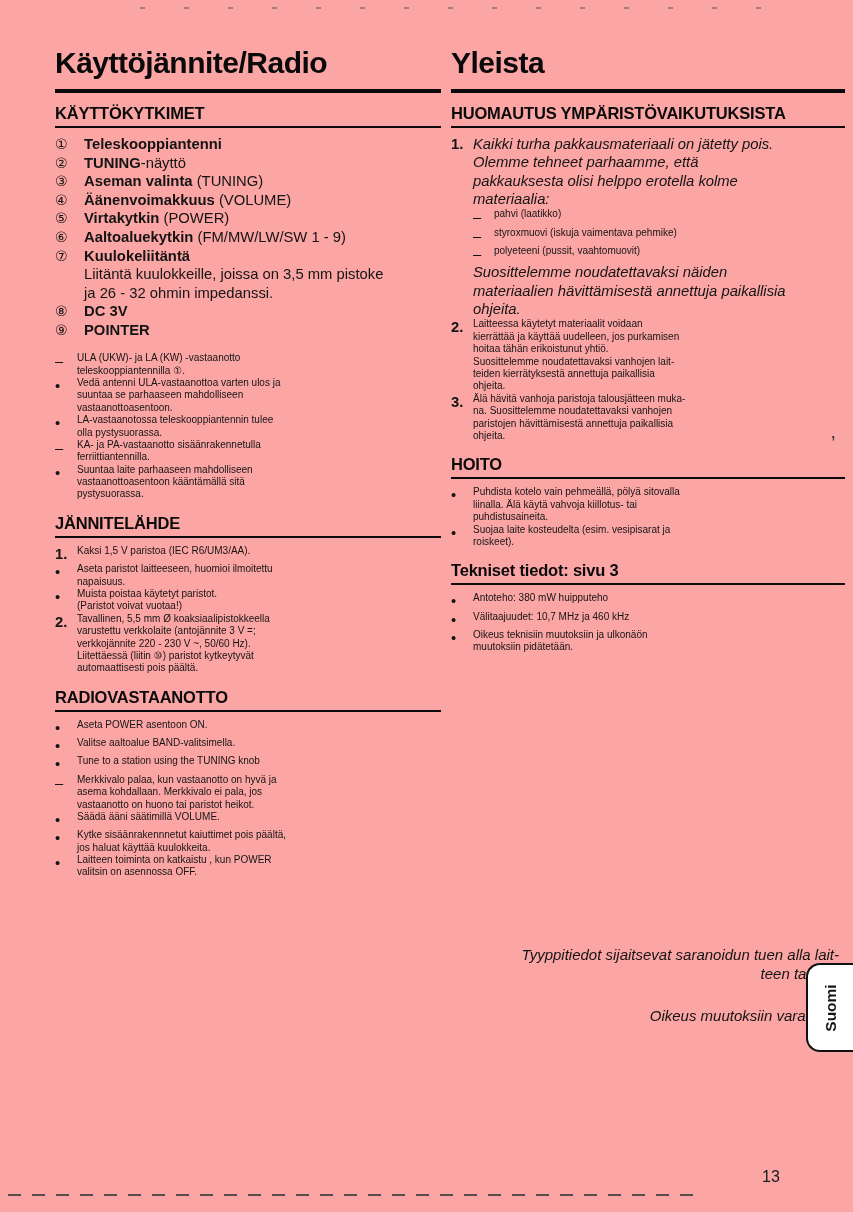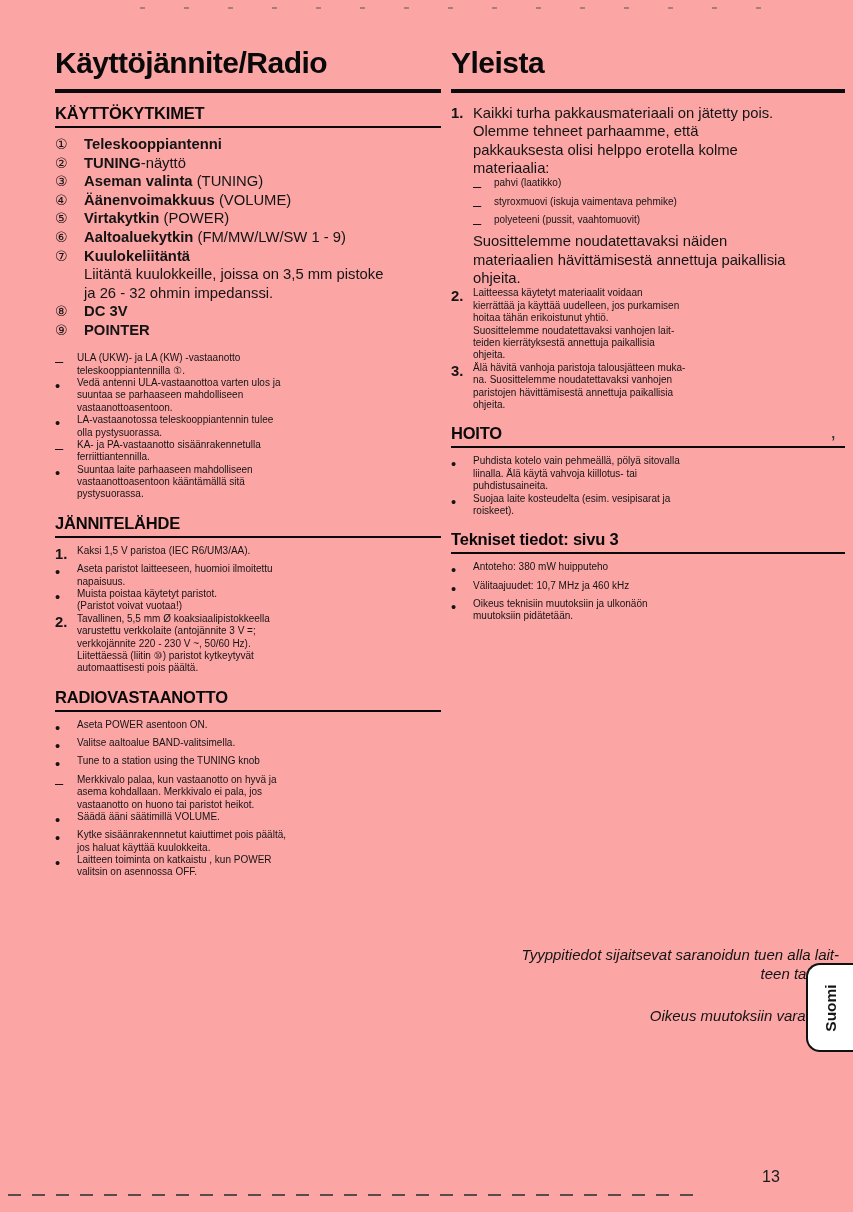--- a/index.html
+++ b/index.html
@@ -206,6 +206,7 @@
       <div class="page-title">Yleista</div>
 
       <div class="sec">
+        <div class="sec-heading">HUOMAUTUS YMPÄRISTÖVAIKUTUKSISTA</div>
         <div class="li">
           <span class="mk mkb">1.</span>
           <div class="txtw">

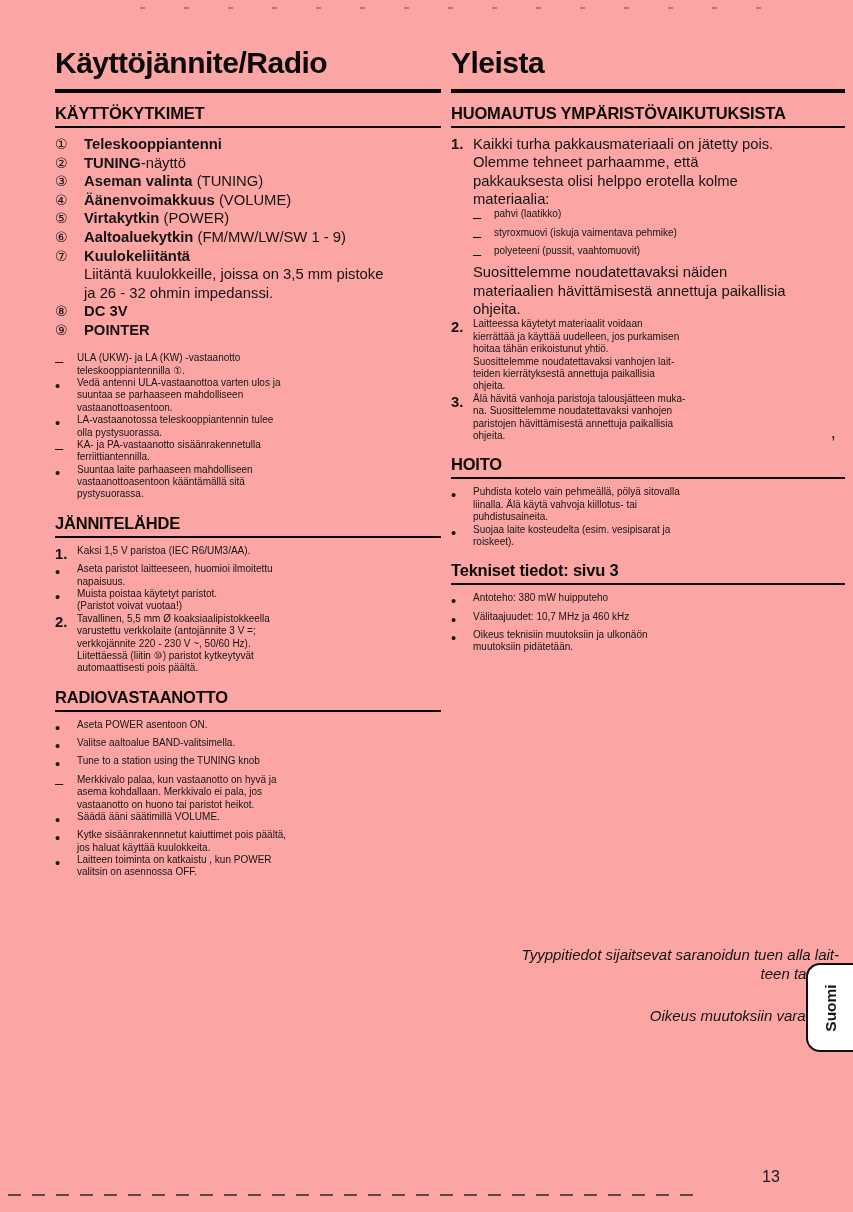--- a/index.html
+++ b/index.html
@@ -27,7 +27,7 @@
   .cnum{flex:none;width:29px;font-size:14px;line-height:1.33;}
   .txt{flex:1;font-size:10px;line-height:1.24;white-space:pre-line;}
   .txtw{flex:1;font-size:14.8px;line-height:1.24;}
-  .t{white-space:pre-line;}
+  .t{white-space:pre-line;font-style:italic;}
   .sub{margin-left:29px;font-size:14.8px;line-height:1.24;white-space:pre-line;}
   .sub2 .mk{width:21px;}
   .notes{

